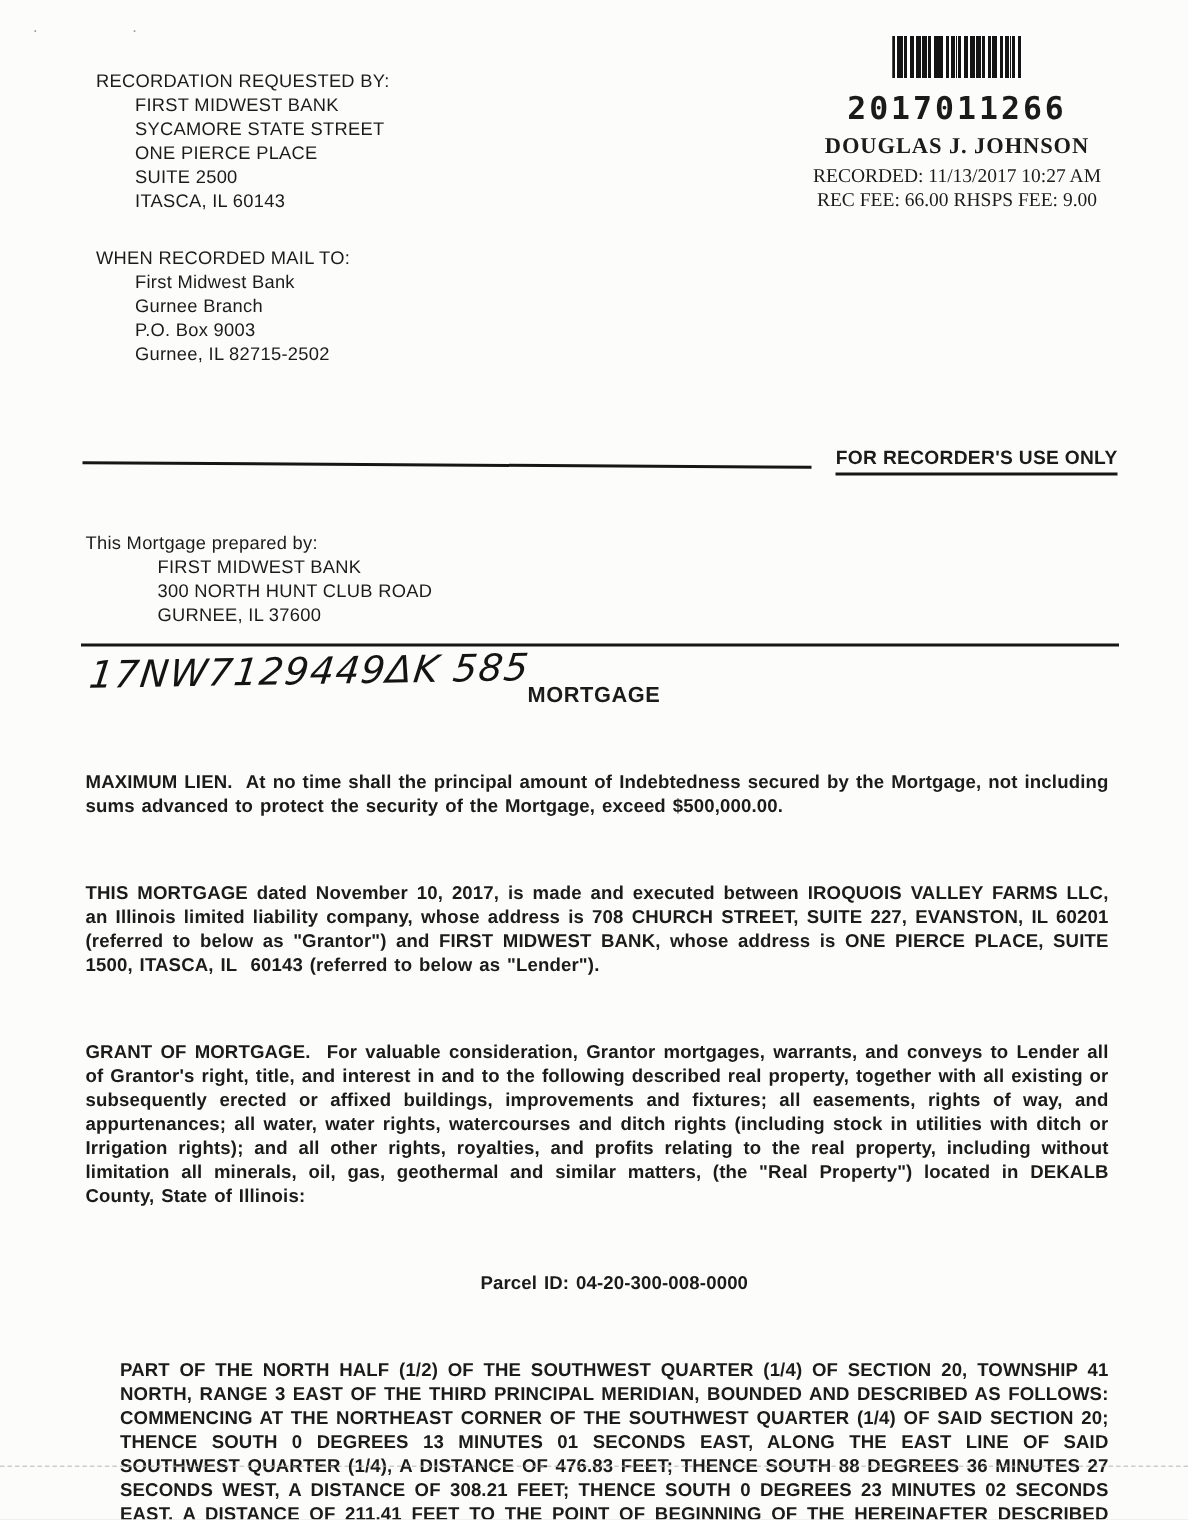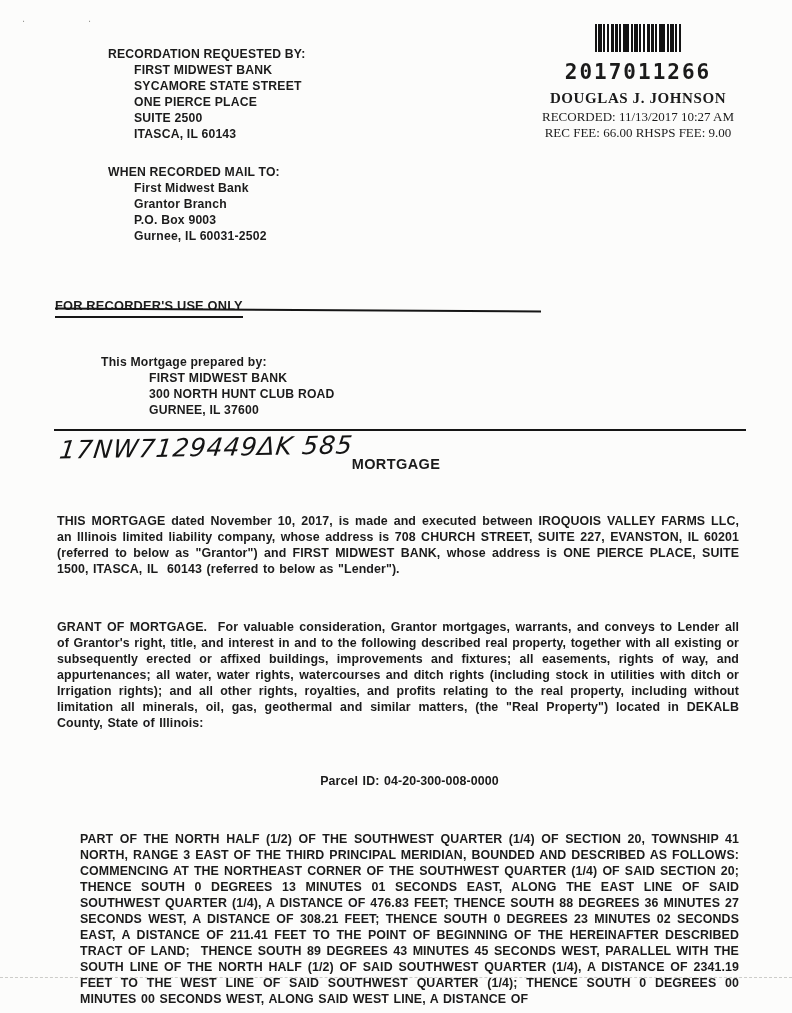--- a/index.html
+++ b/index.html
@@ -15,7 +15,7 @@
   }
 
   
-  .addr-block { position: absolute; font-size: 12.2px; font-weight: 700; line-height: 16px; letter-spacing: 0.2px; margin-left: 44px; }
+  .addr-block { position: absolute; font-size: 12.2px; font-weight: 400; line-height: 16px; letter-spacing: 0.2px; }
   #recordation-block { left: 64px; top: 46px; }
   #mailto-block     { left: 64px; top: 164px; }
   .addr-lines { margin-left: 26px; }

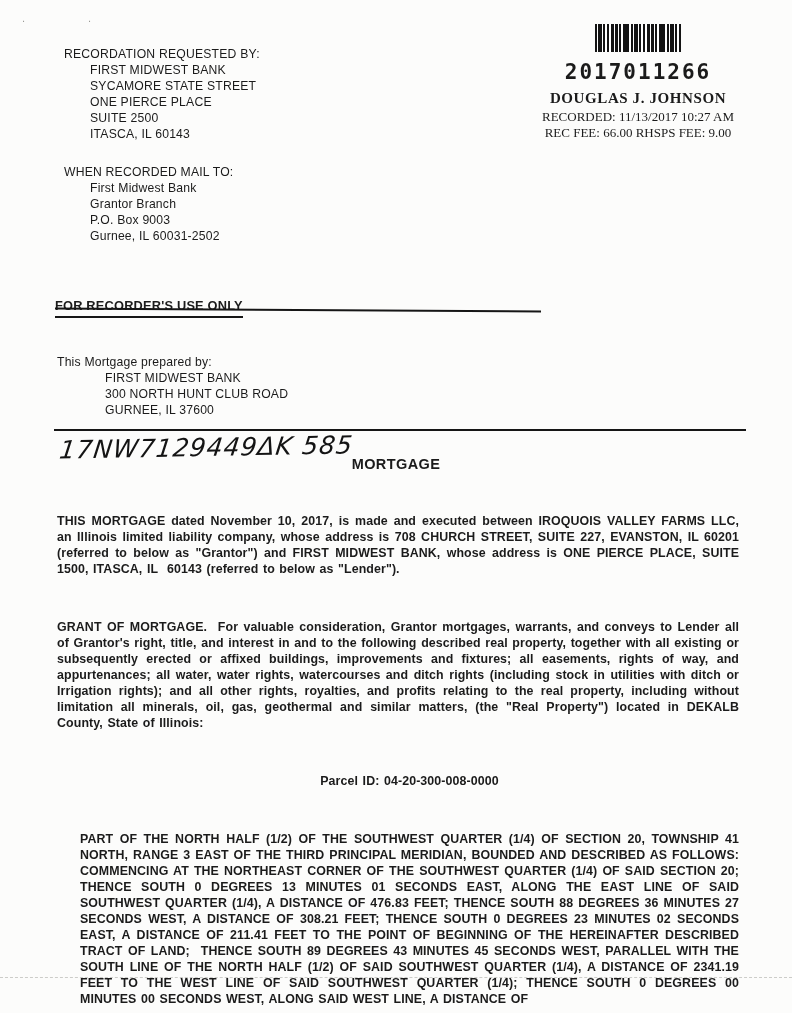--- a/index.html
+++ b/index.html
@@ -101,7 +101,7 @@
     <div>WHEN RECORDED MAIL TO:</div>
     <div class="addr-lines">
       <div>First Midwest Bank</div>
-      <div>Grantor Branch</div>
+      <div>Gurnee Branch</div>
       <div>P.O. Box 9003</div>
       <div>Gurnee, IL  60031-2502</div>
     </div>

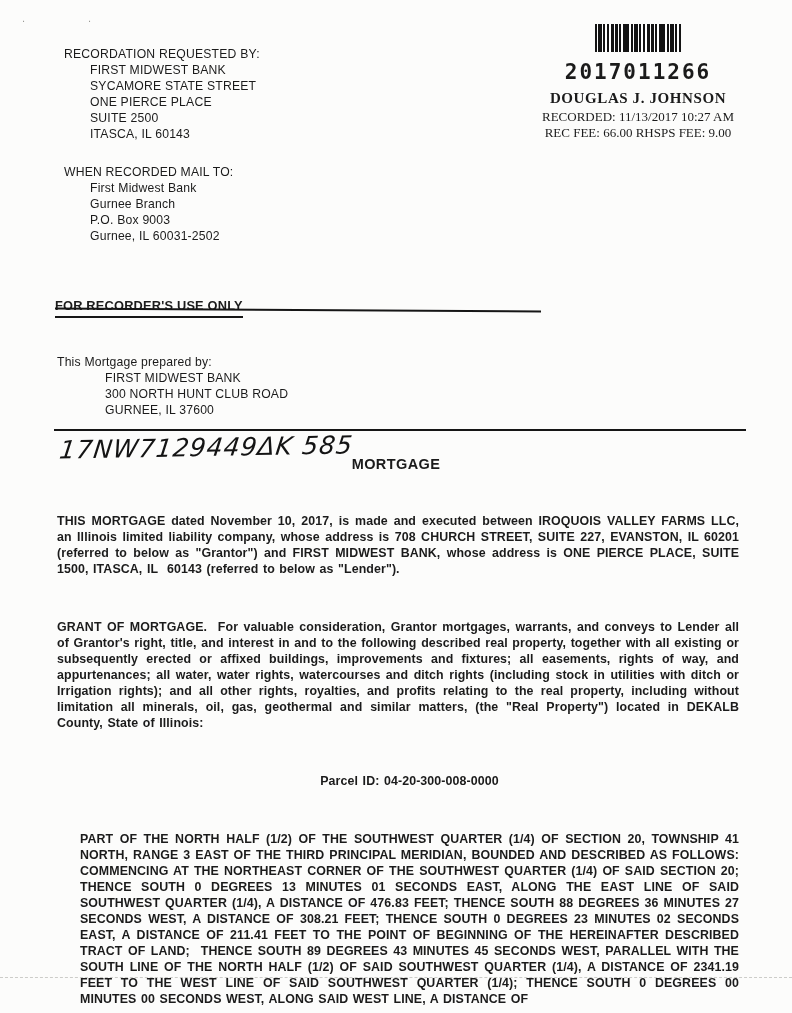--- a/index.html
+++ b/index.html
@@ -103,7 +103,7 @@
       <div>First Midwest Bank</div>
       <div>Gurnee Branch</div>
       <div>P.O. Box 9003</div>
-      <div>Gurnee, IL  60031-2502</div>
+      <div>Gurnee, IL  82715-2502</div>
     </div>
   </section>
 

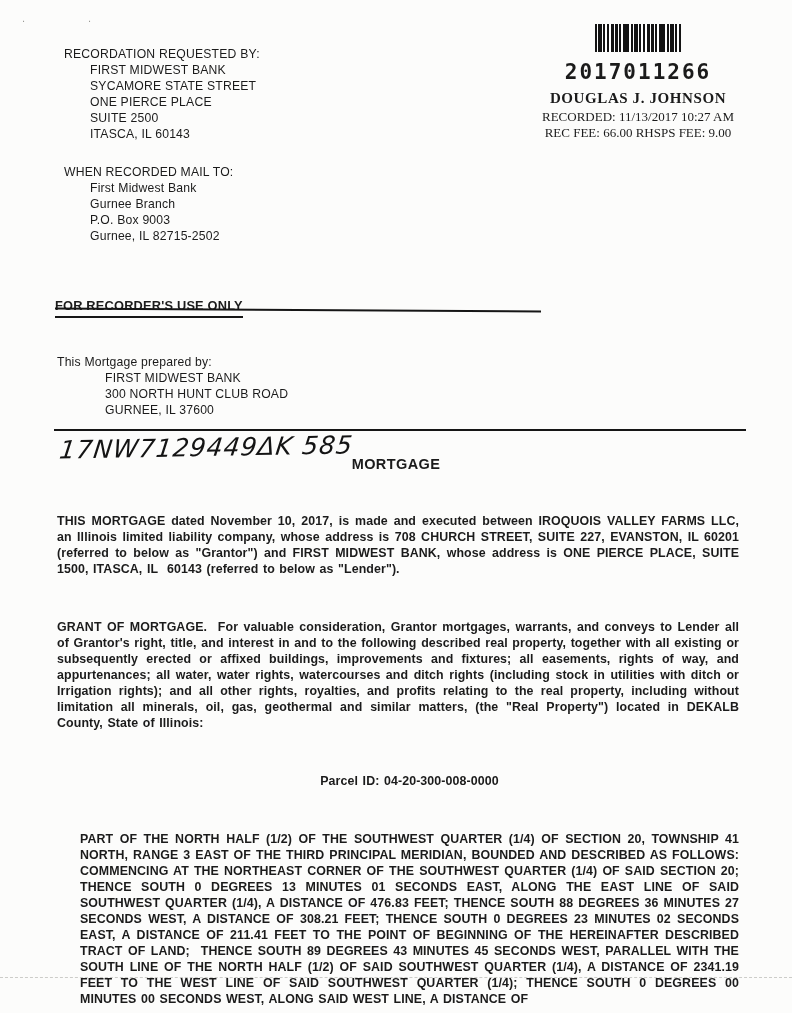--- a/index.html
+++ b/index.html
@@ -43,7 +43,7 @@
   .rec-pages  { margin-top: 32px; font-size: 13px; }
 
   
-  .recorder-use-row { position: absolute; left: 55px; top: 296px; width: 690px; text-align: left; }
+  .recorder-use-row { position: absolute; left: 55px; top: 296px; width: 690px; text-align: right; }
   .rule-left { position: absolute; left: 0; top: 13px; width: 486px; height: 2px; background: #161616; transform: rotate(0.35deg); }
   .use-label { display: inline-block; font-size: 12.8px; font-weight: 700; letter-spacing: 0.2px; border-bottom: 2px solid #161616; padding-bottom: 3px; }
 

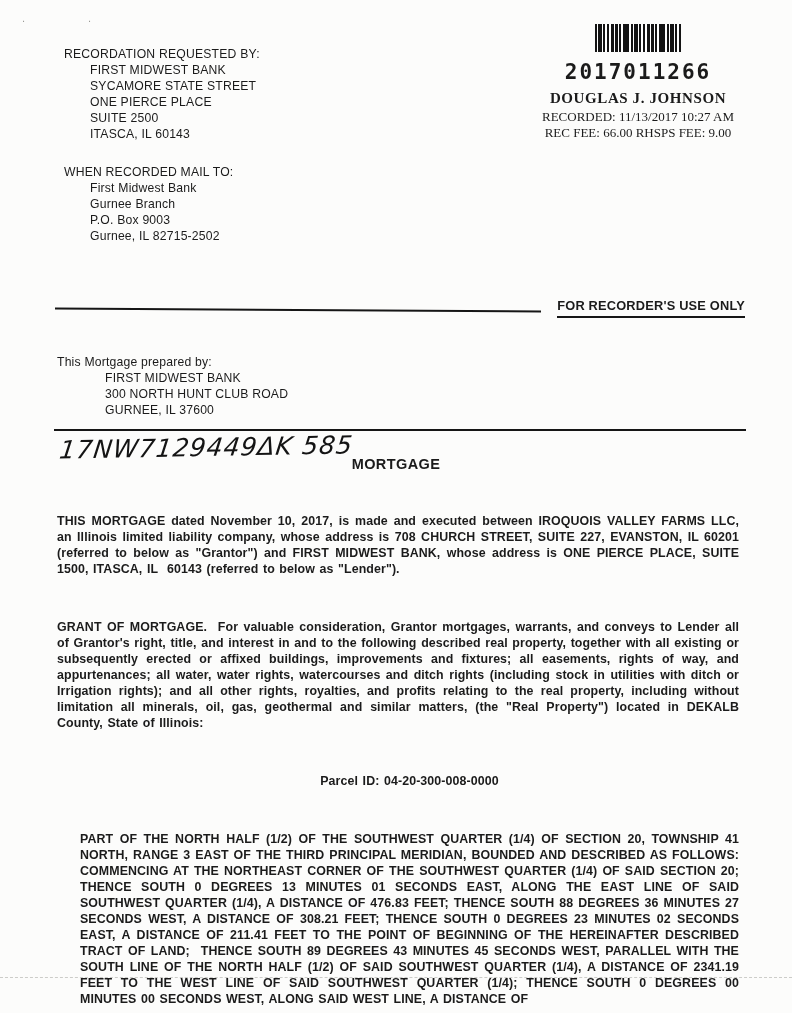--- a/index.html
+++ b/index.html
@@ -136,6 +136,7 @@
   <div class="doc-title">MORTGAGE</div>
 
   <main class="doc-body">
+    <p>MAXIMUM LIEN.  At no time shall the principal amount of Indebtedness secured by the Mortgage, not including sums advanced to protect the security of the Mortgage, exceed $500,000.00.</p>
     <p>THIS MORTGAGE dated November 10, 2017, is made and executed between IROQUOIS VALLEY FARMS LLC, an Illinois limited liability company, whose address is 708 CHURCH STREET, SUITE 227, EVANSTON, IL 60201 (referred to below as "Grantor") and FIRST MIDWEST BANK, whose address is ONE PIERCE PLACE, SUITE 1500, ITASCA, IL  60143 (referred to below as "Lender").</p>
     <p>GRANT OF MORTGAGE.  For valuable consideration, Grantor mortgages, warrants, and conveys to Lender all of Grantor's right, title, and interest in and to the following described real property, together with all existing or subsequently erected or affixed buildings, improvements and fixtures; all easements, rights of way, and appurtenances; all water, water rights, watercourses and ditch rights (including stock in utilities with ditch or Irrigation rights); and all other rights, royalties, and profits relating to the real property, including without limitation all minerals, oil, gas, geothermal and similar matters, (the "Real Property") located in DEKALB County, State of Illinois:</p>
     <p class="parcel">Parcel ID: 04-20-300-008-0000</p>

